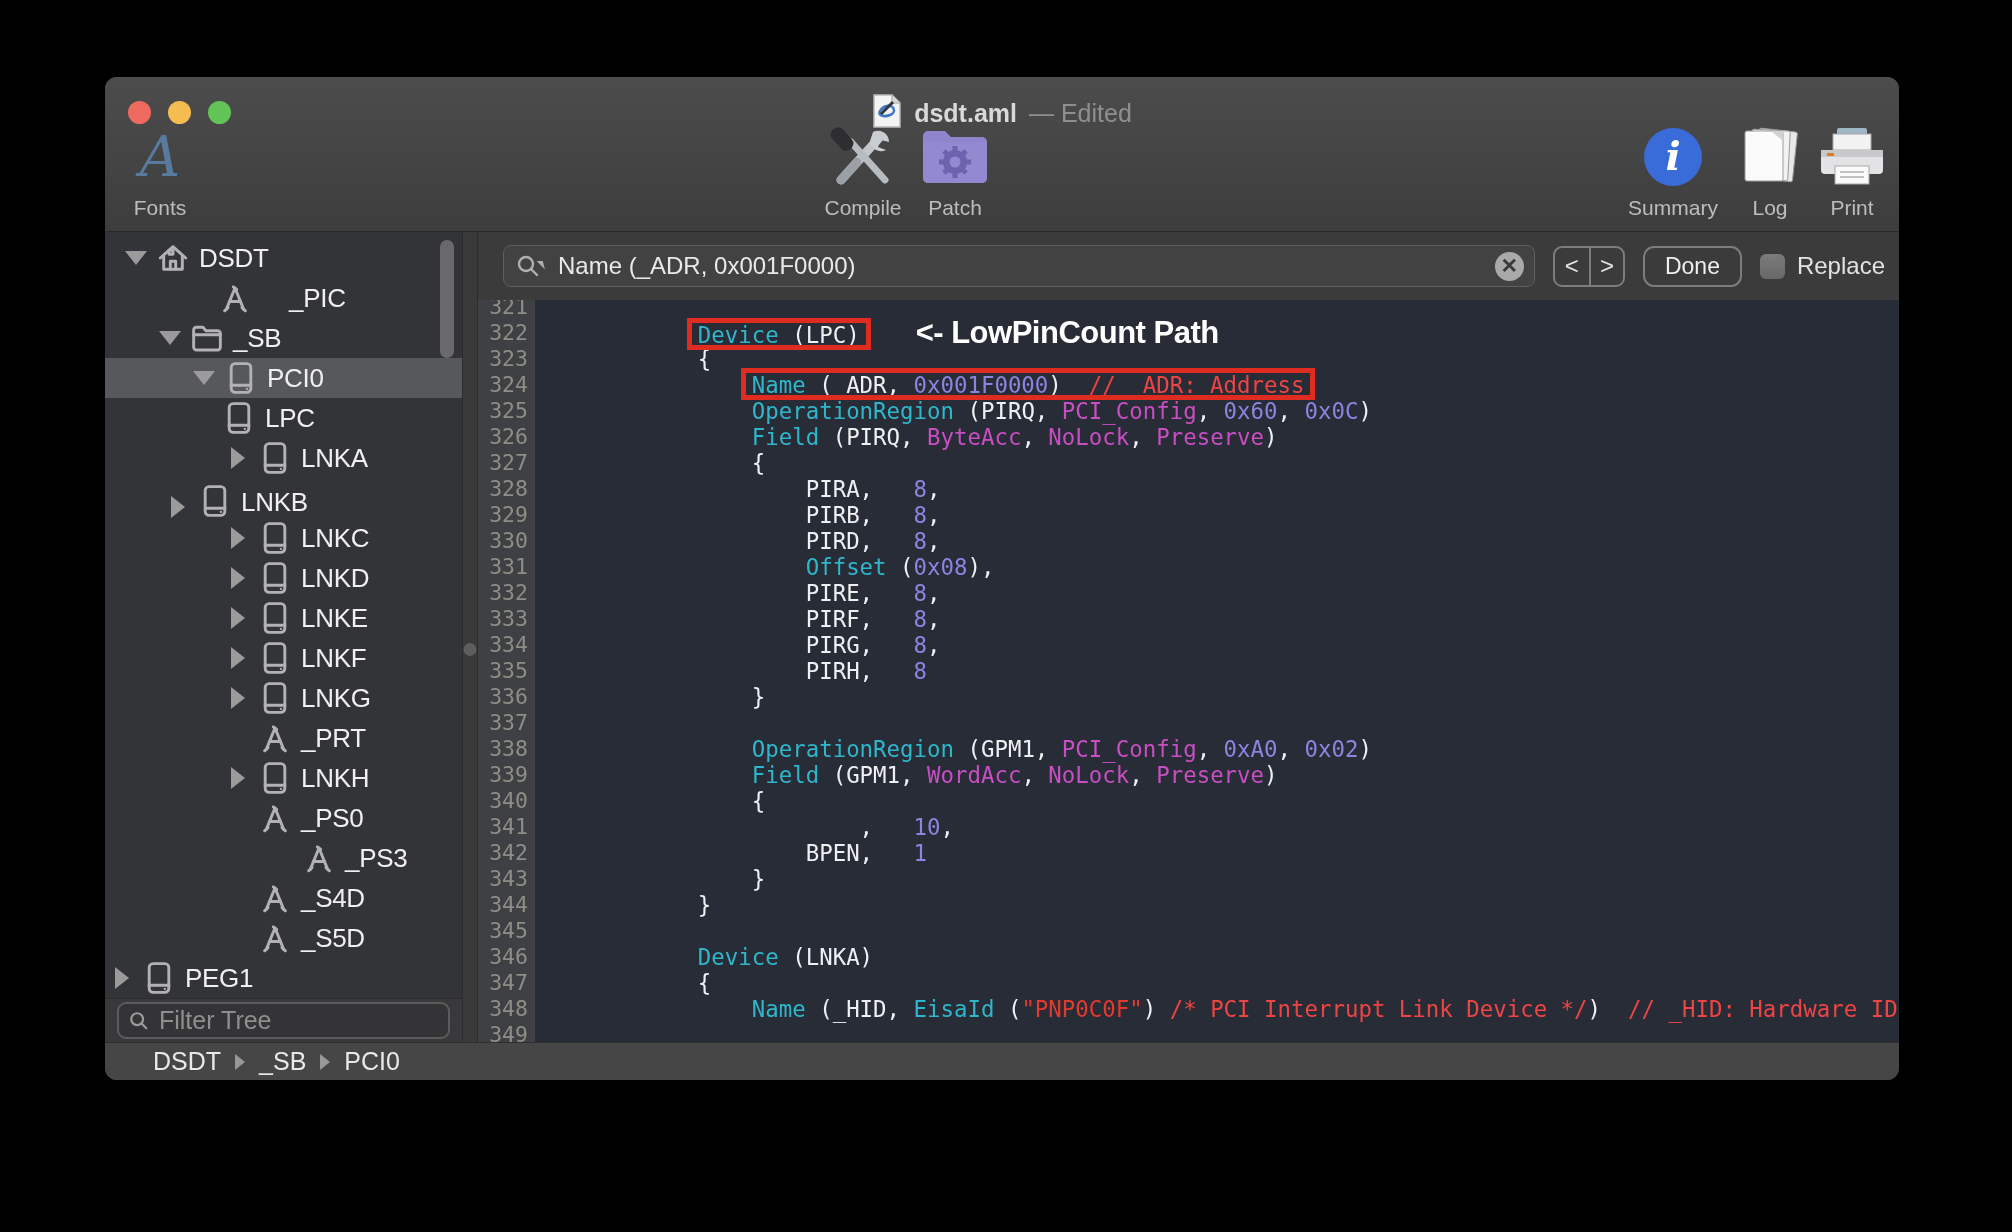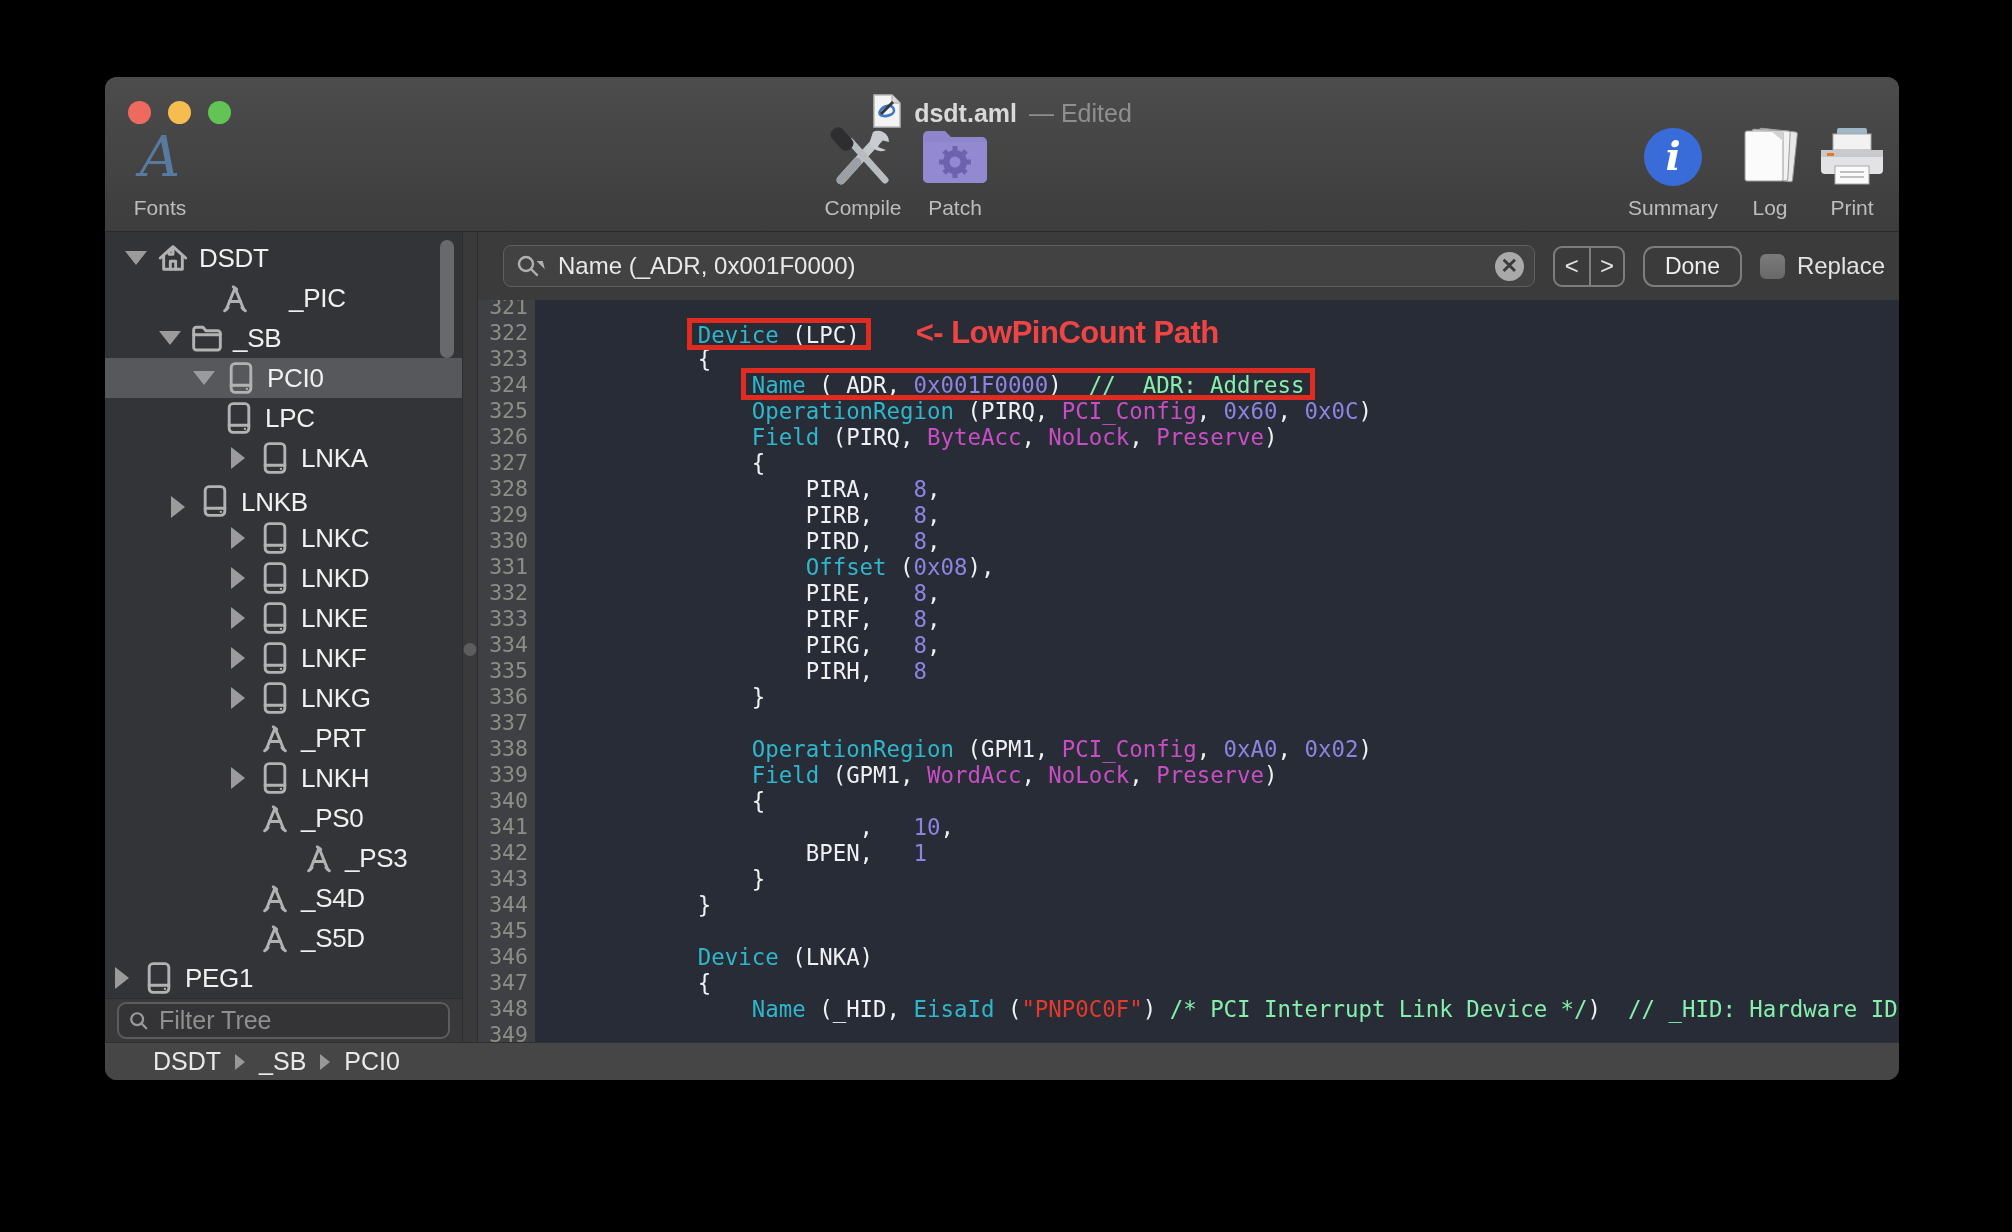--- a/index.html
+++ b/index.html
@@ -97,7 +97,7 @@
   .bx{position:relative;}
   .bx::before{content:"";position:absolute;left:-11px;right:-11px;top:-4px;bottom:-2px;
               border:5px solid #e02b20;pointer-events:none;}
-  .note{color:#ef4444;font-family:"Liberation Sans",sans-serif;font-weight:700;font-size:31px;
+  .note{color:#ffffff;font-family:"Liberation Sans",sans-serif;font-weight:700;font-size:31px;
         letter-spacing:-.5px;margin-left:56px;}
 
   

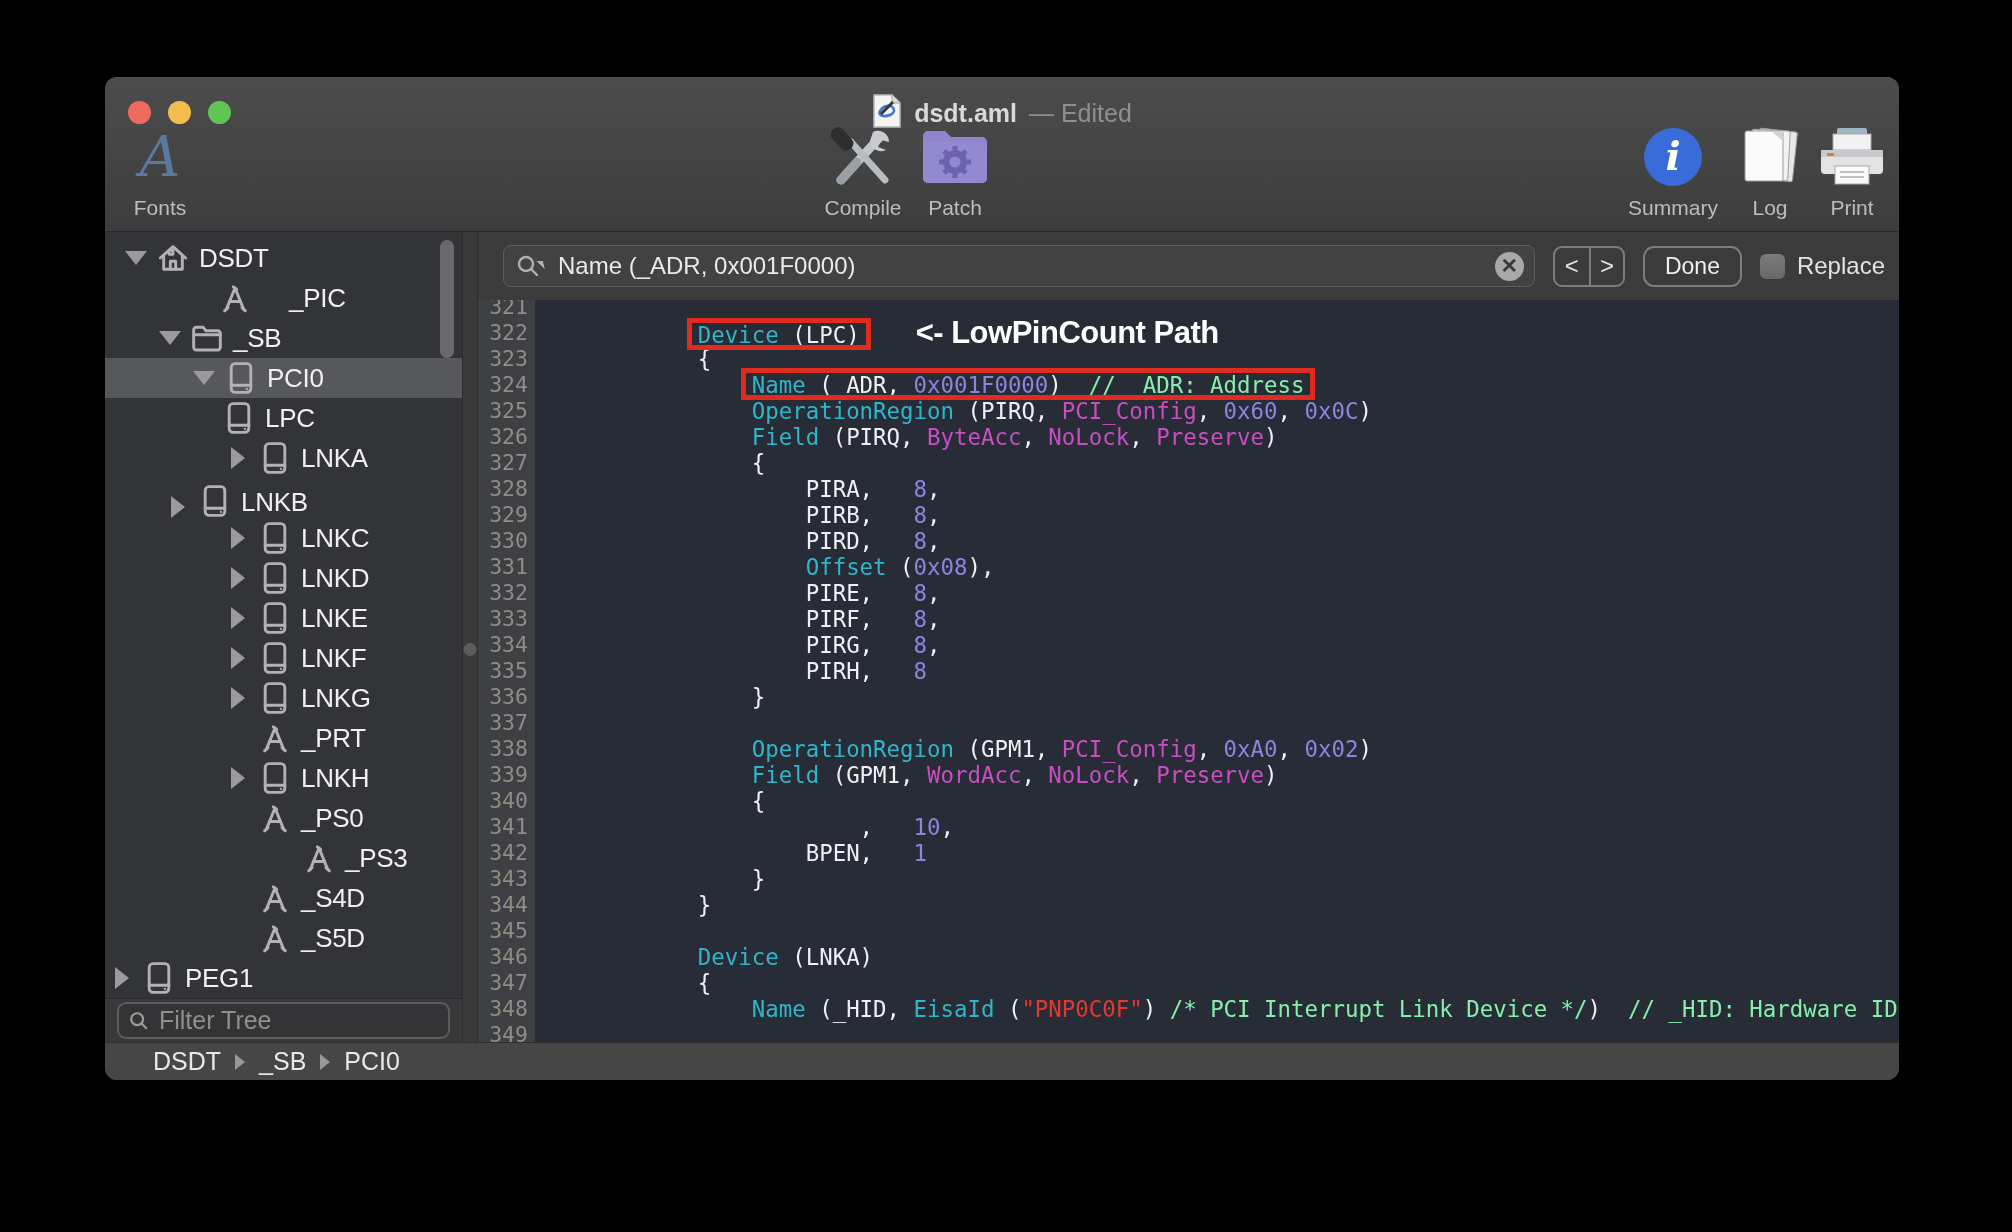--- a/index.html
+++ b/index.html
@@ -93,7 +93,7 @@
   .cl{height:26px;line-height:26px;white-space:pre;font-family:"DejaVu Sans Mono",monospace;
       font-size:22.4px;}
   .k{color:#2fb6cb;} .p{color:#eef0f3;} .n{color:#8c84e0;} .t{color:#c94ec4;}
-  .c{color:#86efac;} .s{color:#e6392d;}
+  .c{color:#ef4444;} .s{color:#e6392d;}
   .bx{position:relative;}
   .bx::before{content:"";position:absolute;left:-11px;right:-11px;top:-4px;bottom:-2px;
               border:5px solid #e02b20;pointer-events:none;}

